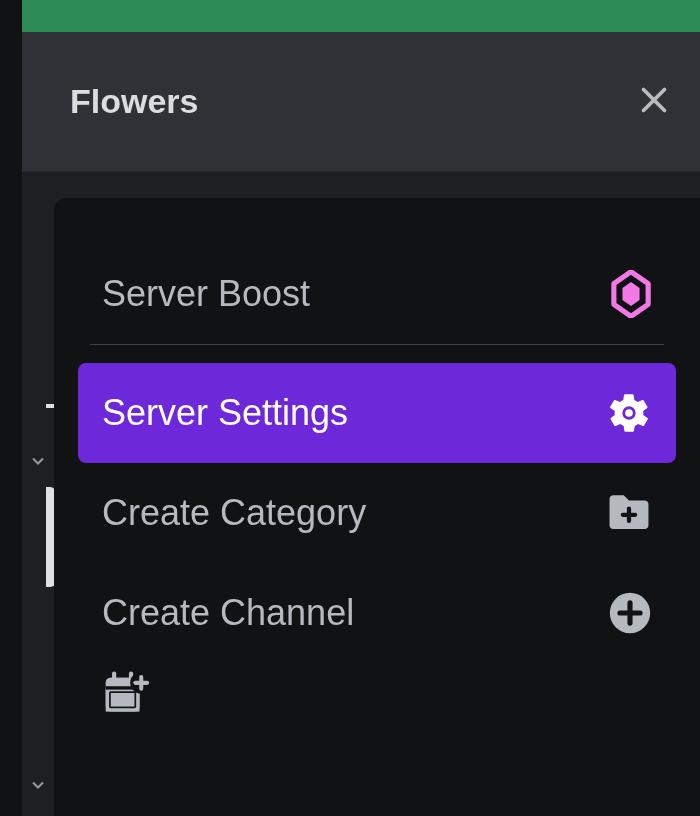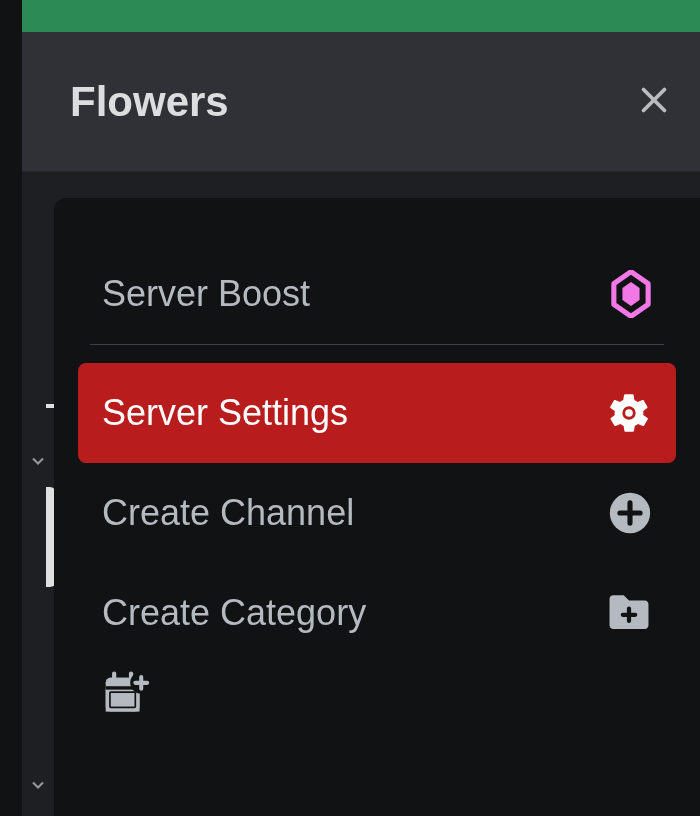--- a/index.html
+++ b/index.html
@@ -35,7 +35,7 @@
       border-bottom: 1px solid #26272a;
     }
     .header-title {
-      font-size: 42px;
+      font-size: 34px;
       font-weight: 600;
       color: #dcddde;
     }

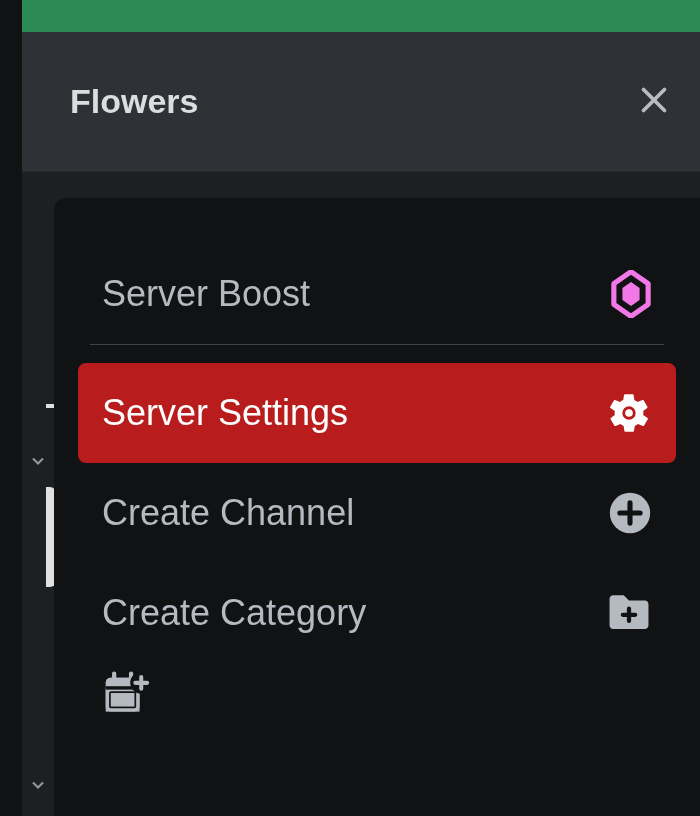--- a/index.html
+++ b/index.html
@@ -81,7 +81,7 @@
       color: #b5bac1;
     }
     .item-invite .label { color: #949cf7; }
-    .item-selected { background: #b91c1c; }
+    .item-selected { background: #6d28d9; }
     .item-selected .label { color: #ffffff; }
     .divider {
       height: 1px;

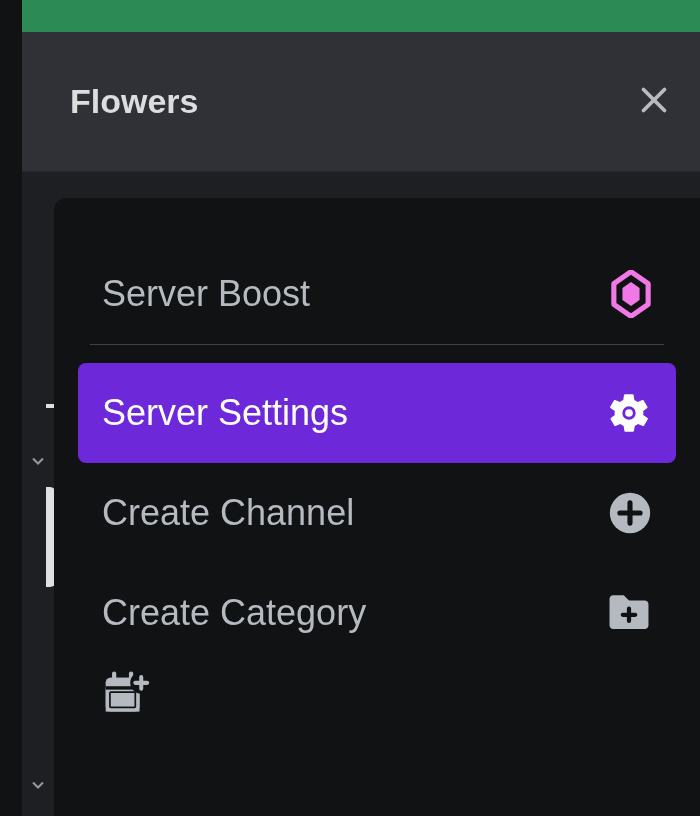--- a/index.html
+++ b/index.html
@@ -150,21 +150,21 @@
   </div>
 
   <div class="menu-item">
+    <span class="label">Create Category</span>
+    <span class="icon">
+      <svg width="46" height="40" viewBox="0 0 26 22">
+        <path d="M2 3 C2 2 3 1 4 1 L10 1 L13 4 L22 4 C23 4 24 5 24 6 L24 18 C24 19 23 20 22 20 L4 20 C3 20 2 19 2 18 Z" fill="#b5bac1"></path>
+        <path d="M13 8.5 L13 15.5 M9.5 12 L16.5 12" stroke="#111214" stroke-width="2.4" stroke-linecap="round"></path>
+      </svg>
+    </span>
+  </div>
+
+  <div class="menu-item">
     <span class="label">Create Channel</span>
     <span class="icon">
       <svg width="44" height="44" viewBox="0 0 24 24">
         <circle cx="12" cy="12" r="11" fill="#b5bac1"></circle>
         <path d="M12 6.5 L12 17.5 M6.5 12 L17.5 12" stroke="#111214" stroke-width="2.8" stroke-linecap="round"></path>
-      </svg>
-    </span>
-  </div>
-
-  <div class="menu-item">
-    <span class="label">Create Category</span>
-    <span class="icon">
-      <svg width="46" height="40" viewBox="0 0 26 22">
-        <path d="M2 3 C2 2 3 1 4 1 L10 1 L13 4 L22 4 C23 4 24 5 24 6 L24 18 C24 19 23 20 22 20 L4 20 C3 20 2 19 2 18 Z" fill="#b5bac1"></path>
-        <path d="M13 8.5 L13 15.5 M9.5 12 L16.5 12" stroke="#111214" stroke-width="2.4" stroke-linecap="round"></path>
       </svg>
     </span>
   </div>

